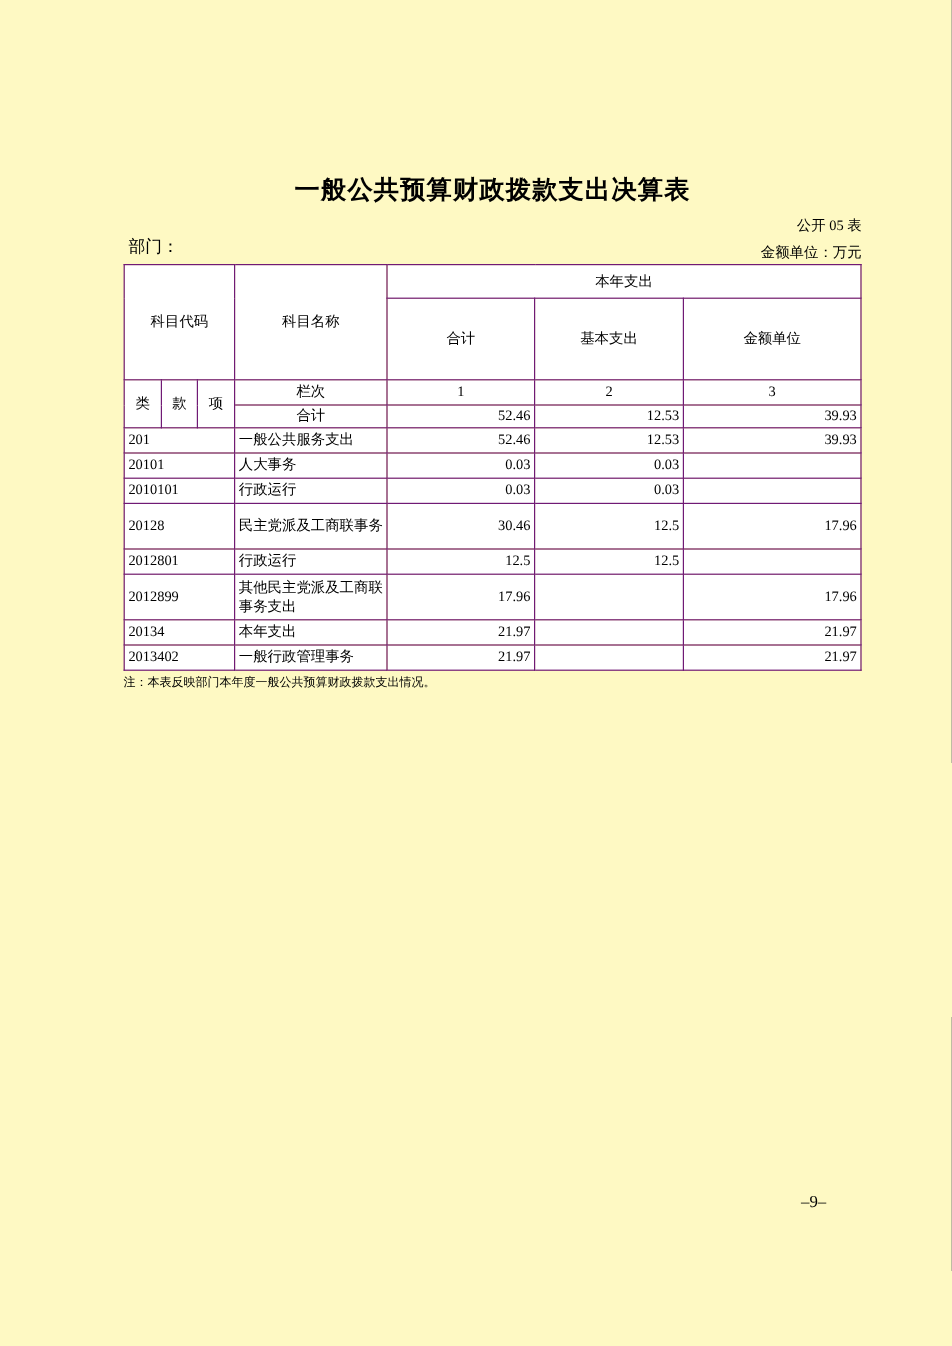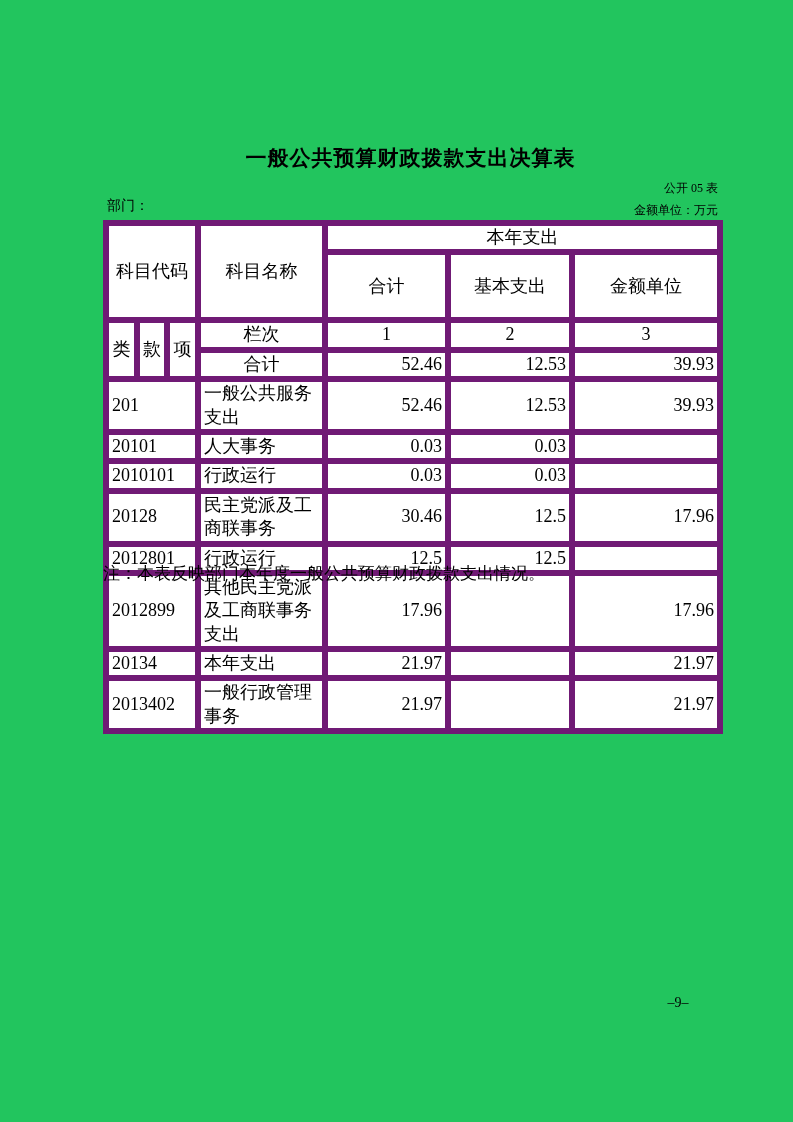--- a/index.html
+++ b/index.html
@@ -7,7 +7,7 @@
     position:relative;
     width:793px; height:1122px;
     margin:0 auto;
-    background:#22c55e;
+    background:#fef9c3;
     color:#000;
     font-family:"Liberation Serif","DejaVu Serif",serif;
     overflow:hidden;

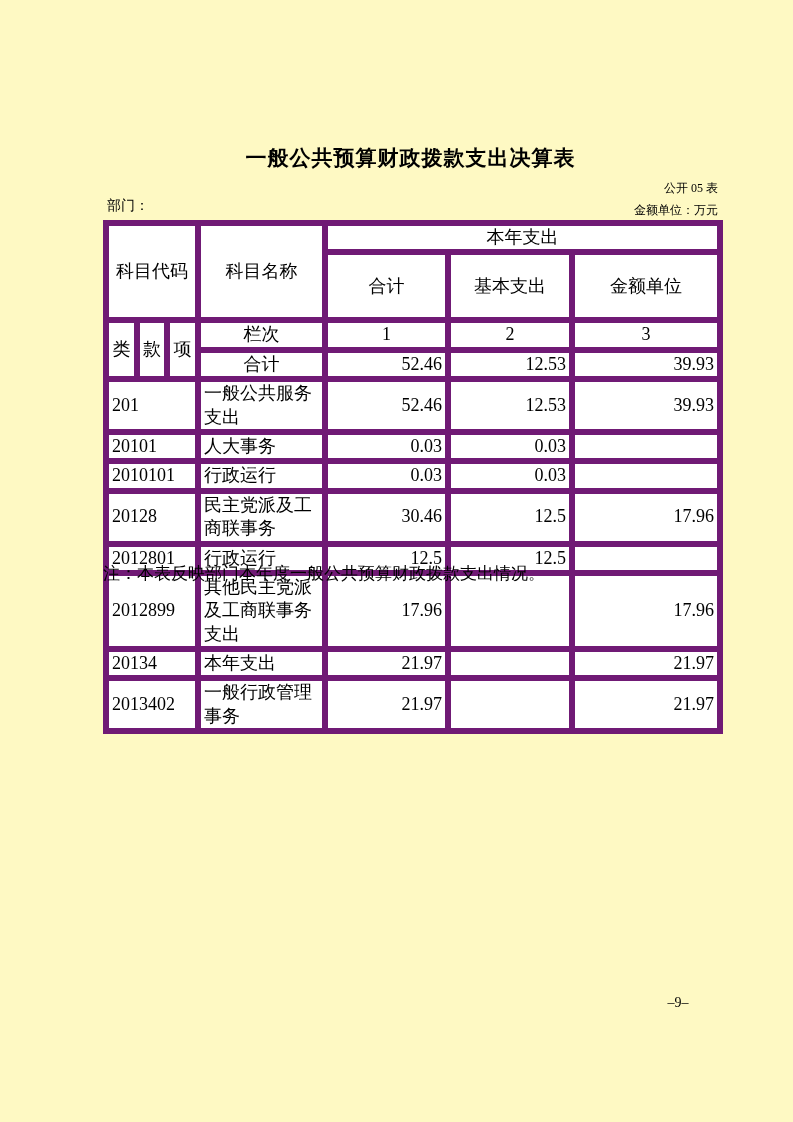--- a/index.html
+++ b/index.html
@@ -44,9 +44,9 @@
     table-layout:fixed;
   }
   table.budget td, table.budget th {
-    border:6px solid #701a75;
+    border:1px solid #701a75;
     padding:0 3px;
-    font-size:18px;
+    font-size:12px;
     font-weight:normal;
     line-height:1.3;
     overflow:hidden;

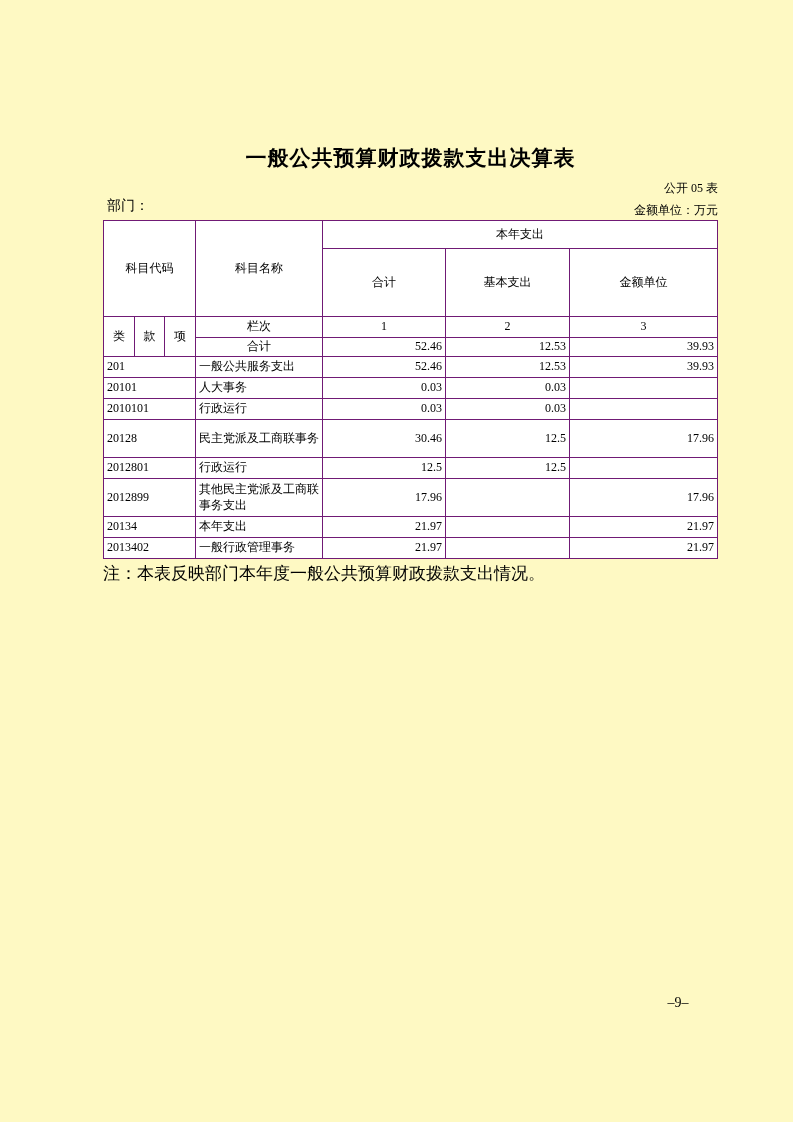--- a/index.html
+++ b/index.html
@@ -65,7 +65,7 @@
   .note {
     position:absolute;
     top:562px; left:103px;
-    font-size:17px;
+    font-size:10px;
   }
   .page-number {
     position:absolute;

